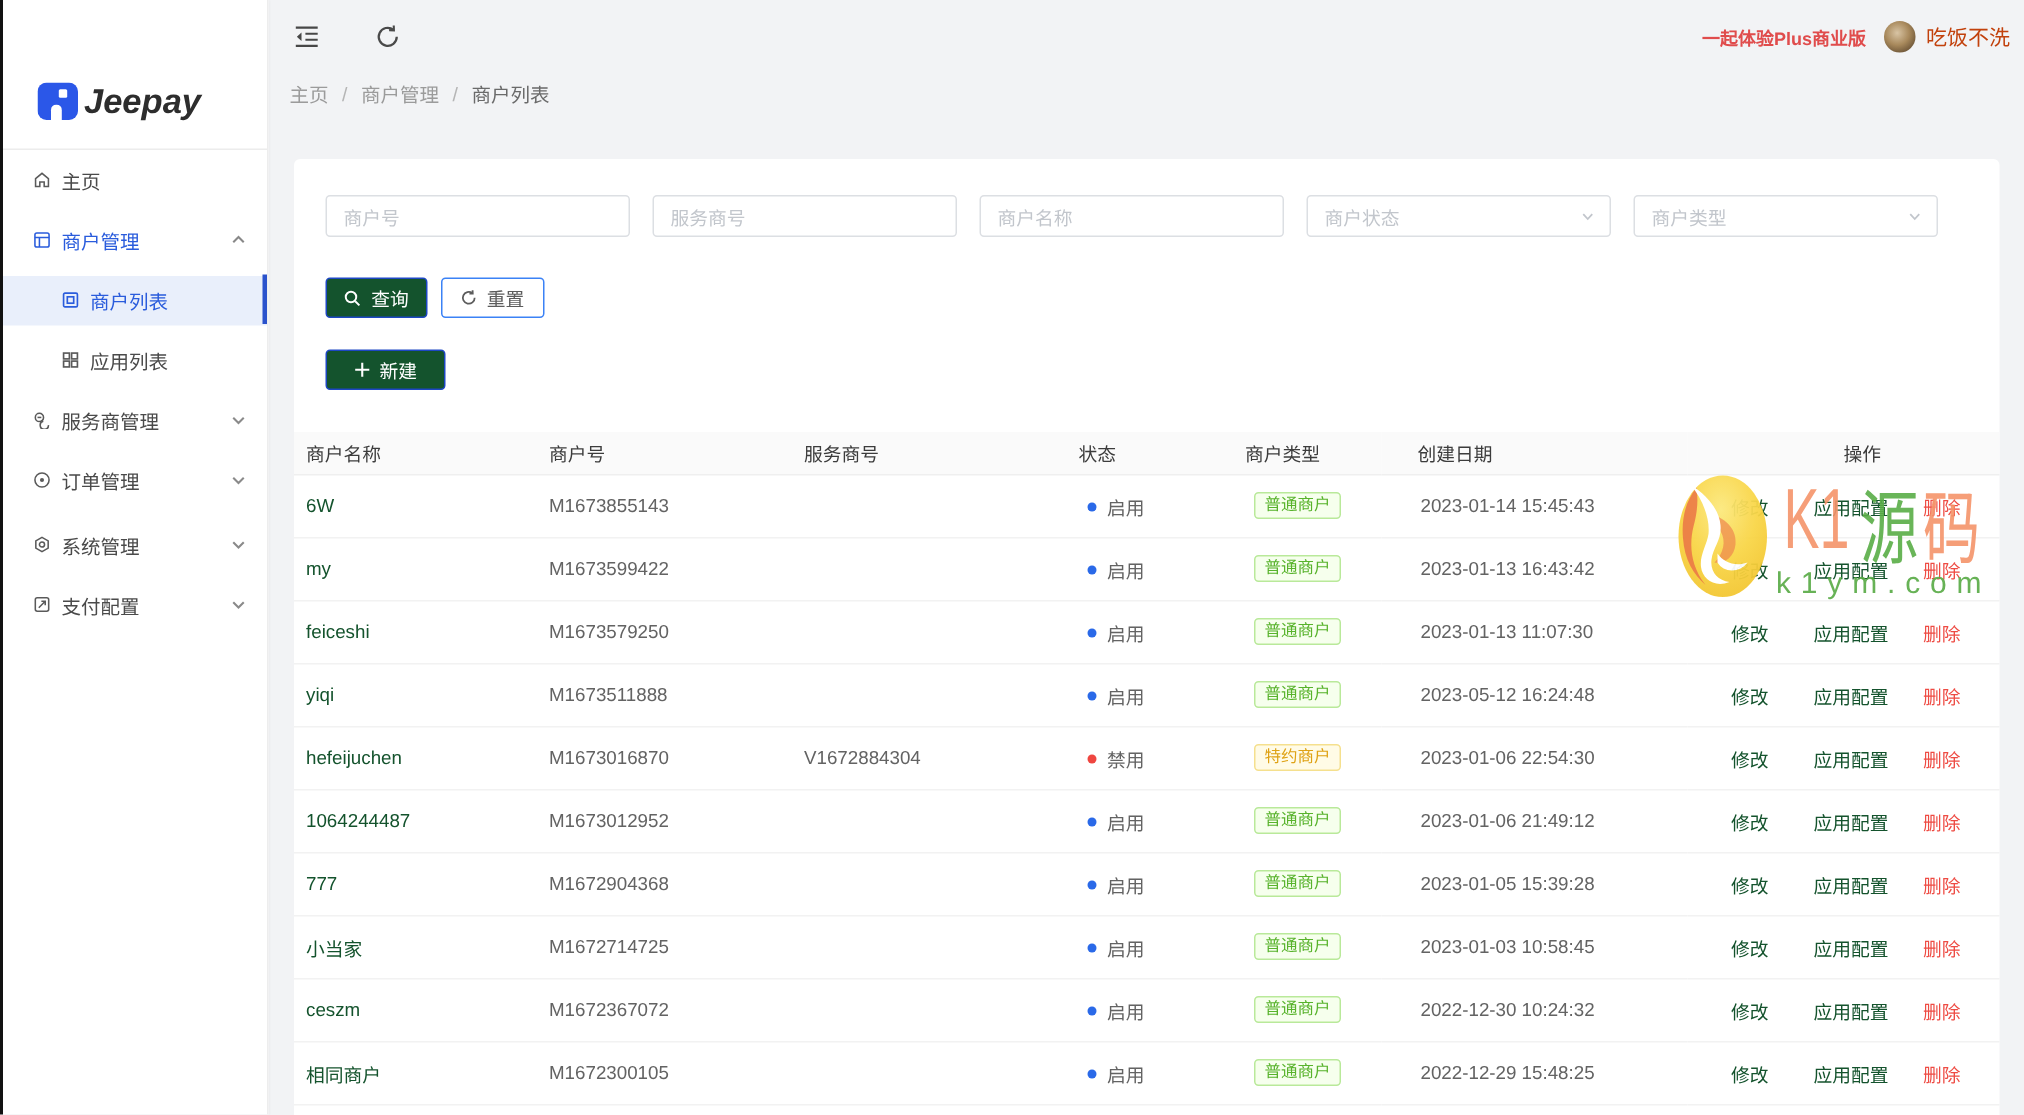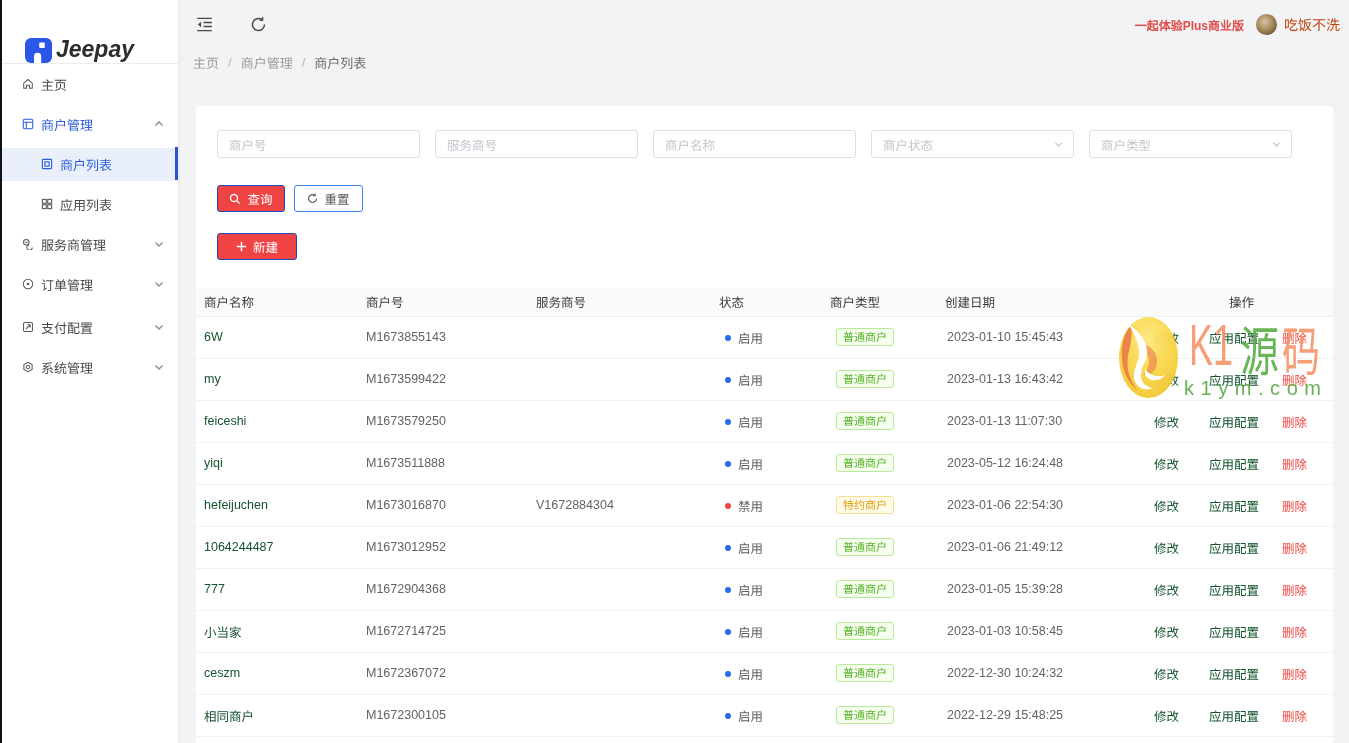--- a/index.html
+++ b/index.html
@@ -8,7 +8,7 @@
 #edge { position:fixed; left:0; top:0; width:2px; height:743px; background:#111; z-index:50; }
 
 #sider { position:fixed; left:0; top:0; width:179px; height:743px; background:#fff; box-shadow:1px 0 2px rgba(0,0,0,0.04); border-right:1px solid #ededed; z-index:10; }
-#logo { height:64px; display:flex; align-items:flex-end; padding-left:25px; border-bottom:1px solid #ececec; }
+#logo { height:64px; display:flex; align-items:center; padding-left:25px; border-bottom:1px solid #ececec;margin-top:36px; }
 #logoicon { width:27px; height:25px; position:relative; }
 #logotext { font-size:23px; font-weight:bold; font-style:italic; color:#2d2d2d; margin-left:4px; letter-spacing:0px; }
 .mi { height:40px; display:flex; align-items:center; padding-left:22px; font-size:13px; color:#4a4a4a; position:relative; }

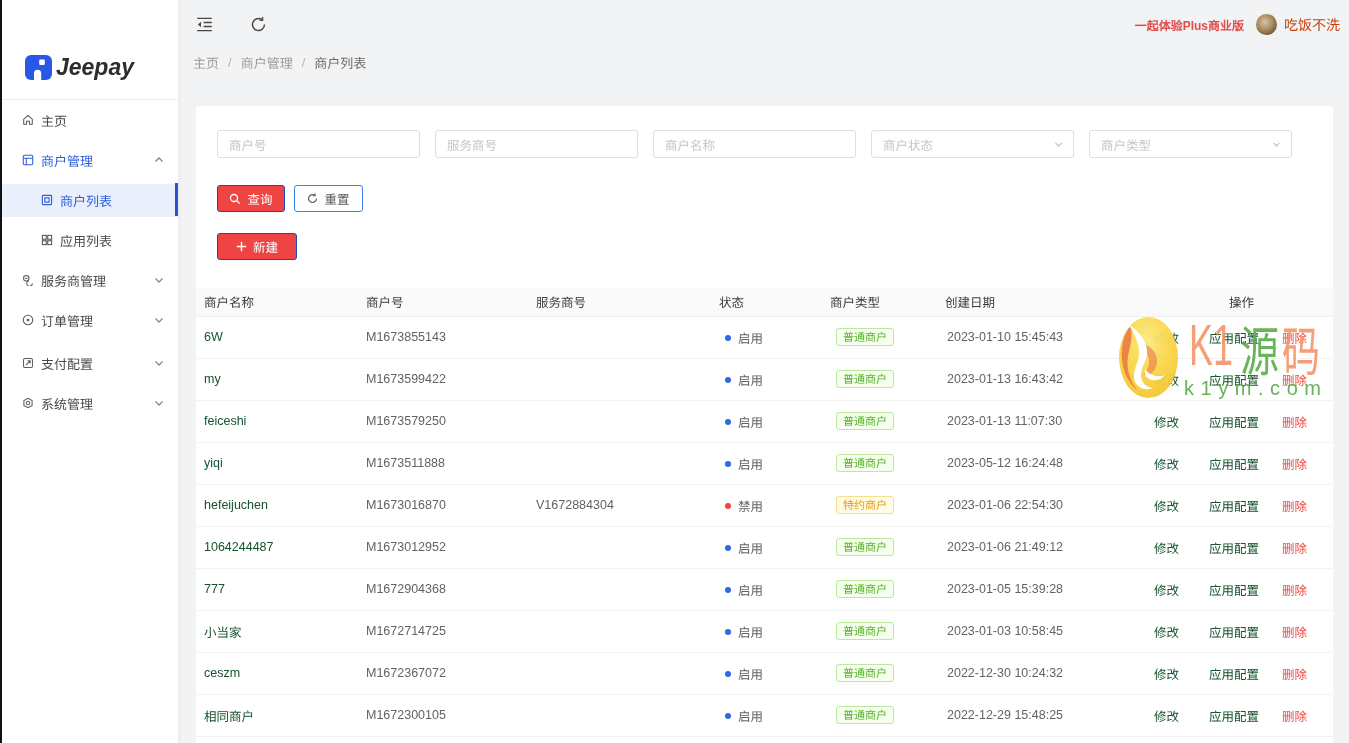--- a/index.html
+++ b/index.html
@@ -40,7 +40,7 @@
 #btnrow { padding:27px 0 0 21px; display:flex; }
 .btn { height:27px; border-radius:3px; font-size:12.5px; display:flex; align-items:center; justify-content:center; padding:0 14px; }
 .btn svg { margin-right:6px; }
-.btn.primary { background:#ef4444; color:#fff; border:1px solid #1d47c4; width:68px; padding:0; }
+.btn.primary { background:#14532d; color:#fff; border:1px solid #1d47c4; width:68px; padding:0; }
 .btn.plain { background:#fff; color:#5c5c5c; border:1px solid #3b82f6; width:69px; padding:0; margin-left:9px; }
 #newrow { padding:21px 0 0 21px; }
 

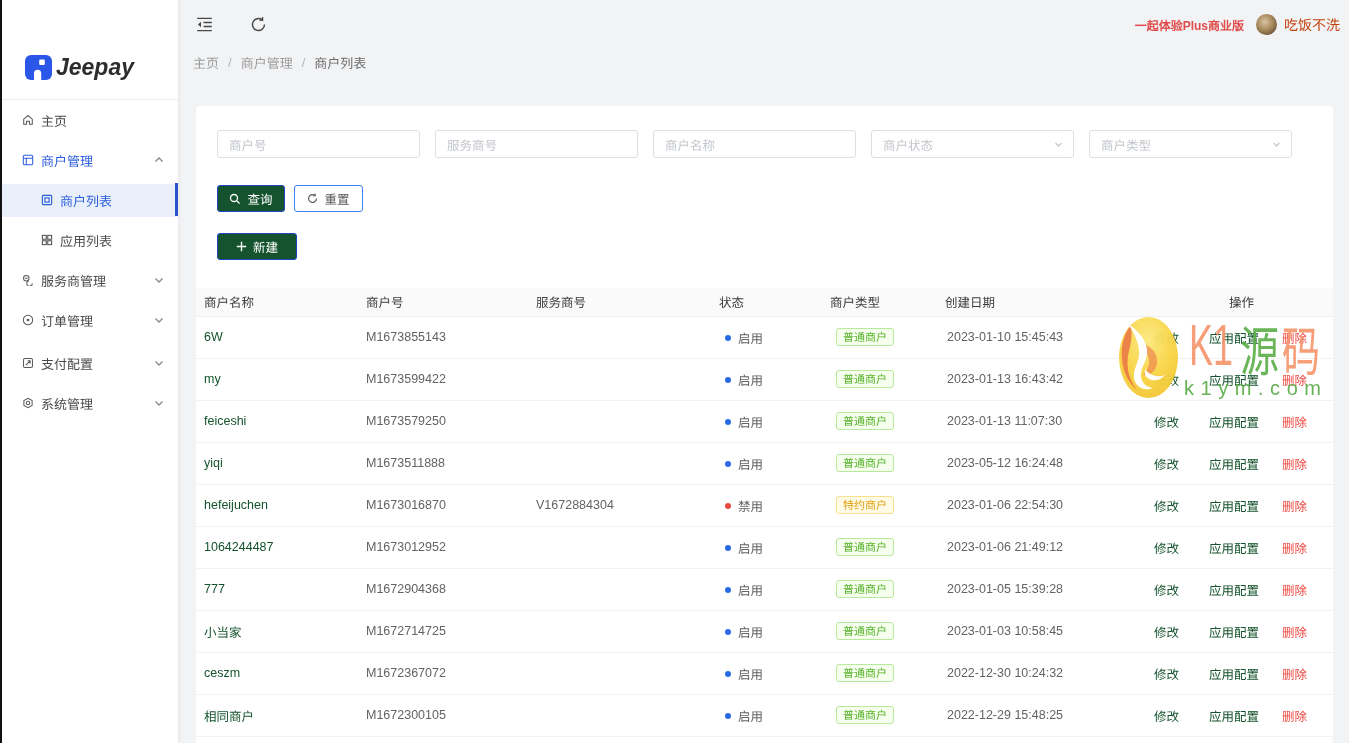--- a/index.html
+++ b/index.html
@@ -230,7 +230,7 @@
             <td></td>
             <td class="c4"><span class="dot"></span>启用</td>
             <td class="c5"><span class="tag">普通商户</span></td>
-            <td class="c6">2023-01-10 15:45:43</td>
+            <td class="c6">2023-01-14 15:45:43</td>
             <td class="act"><a class="a1 lnk">修改</a><a class="a2 lnk">应用配置</a><a class="a3 red">删除</a></td>
           </tr>
       <tr>

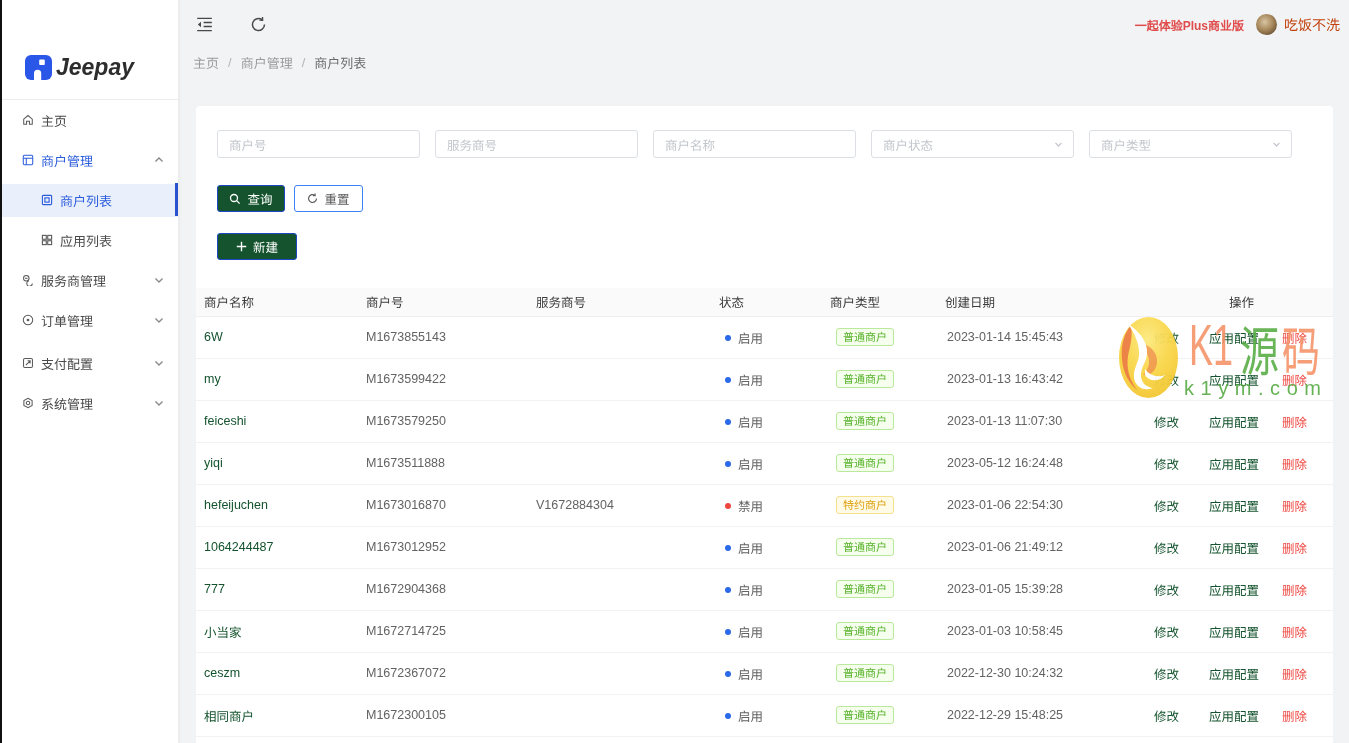--- a/index.html
+++ b/index.html
@@ -132,20 +132,20 @@
   <div style="height:3px"></div>
   <div class="mi"><span class="micn">
     <svg width="14" height="14" viewBox="0 0 14 14" fill="none" stroke="currentColor" stroke-width="1.2">
+          <path d="M7 1.5 L11.8 4.2 L11.8 9.8 L7 12.5 L2.2 9.8 L2.2 4.2 Z"></path>
+          <circle cx="7" cy="7" r="2"></circle>
+        </svg>
+  </span>系统管理
+    <svg class="caret" viewBox="0 0 10 10" fill="none" stroke="currentColor" stroke-width="1.4">
+        <path d="M1.5 3.5 L5 7 L8.5 3.5"></path>
+      </svg>
+  </div>
+  <div class="mi"><span class="micn">
+    <svg width="14" height="14" viewBox="0 0 14 14" fill="none" stroke="currentColor" stroke-width="1.2">
           <rect x="1.8" y="1.8" width="10.4" height="10.4" rx="1.5"></rect>
           <path d="M4.5 9.5 L9.5 4.5 M6.5 4.5 L9.5 4.5 L9.5 7.5"></path>
         </svg>
   </span>支付配置
-    <svg class="caret" viewBox="0 0 10 10" fill="none" stroke="currentColor" stroke-width="1.4">
-        <path d="M1.5 3.5 L5 7 L8.5 3.5"></path>
-      </svg>
-  </div>
-  <div class="mi"><span class="micn">
-    <svg width="14" height="14" viewBox="0 0 14 14" fill="none" stroke="currentColor" stroke-width="1.2">
-          <path d="M7 1.5 L11.8 4.2 L11.8 9.8 L7 12.5 L2.2 9.8 L2.2 4.2 Z"></path>
-          <circle cx="7" cy="7" r="2"></circle>
-        </svg>
-  </span>系统管理
     <svg class="caret" viewBox="0 0 10 10" fill="none" stroke="currentColor" stroke-width="1.4">
         <path d="M1.5 3.5 L5 7 L8.5 3.5"></path>
       </svg>

